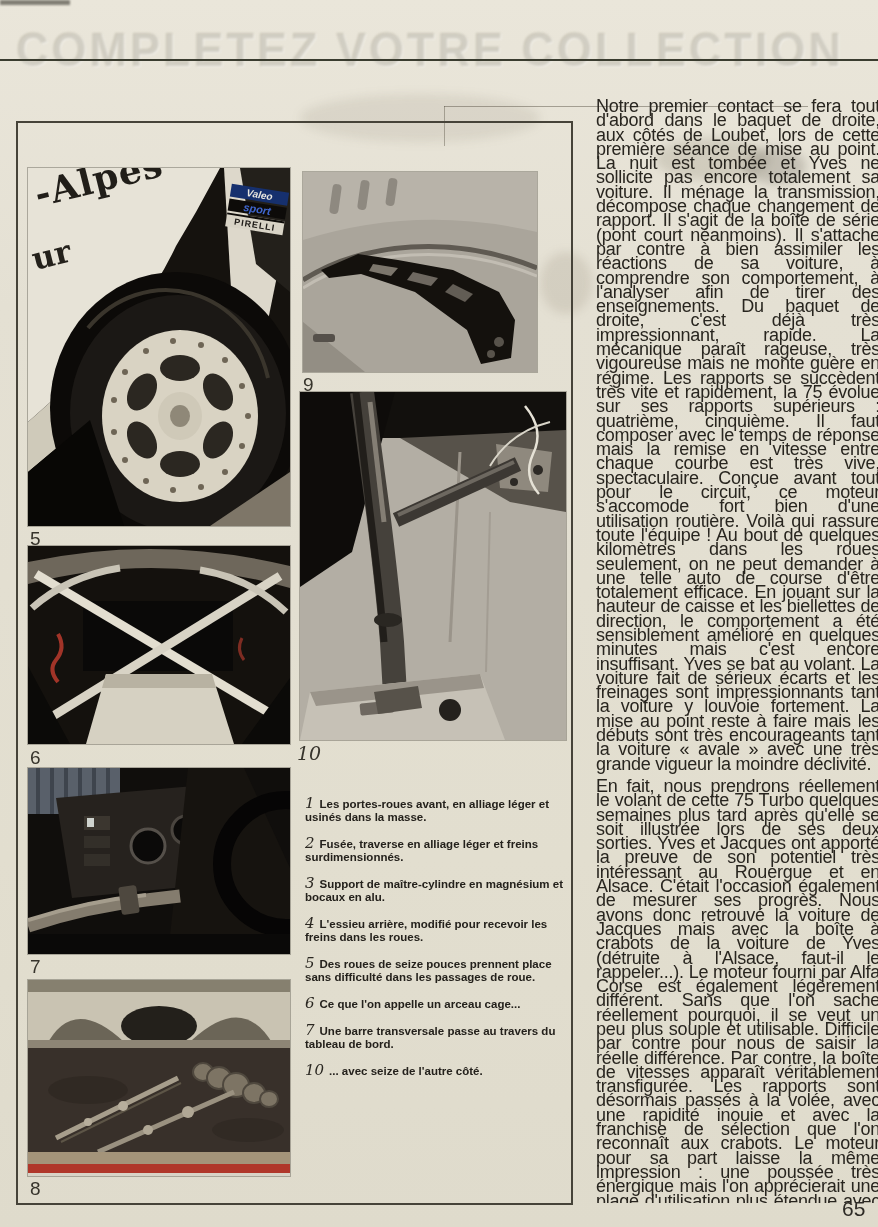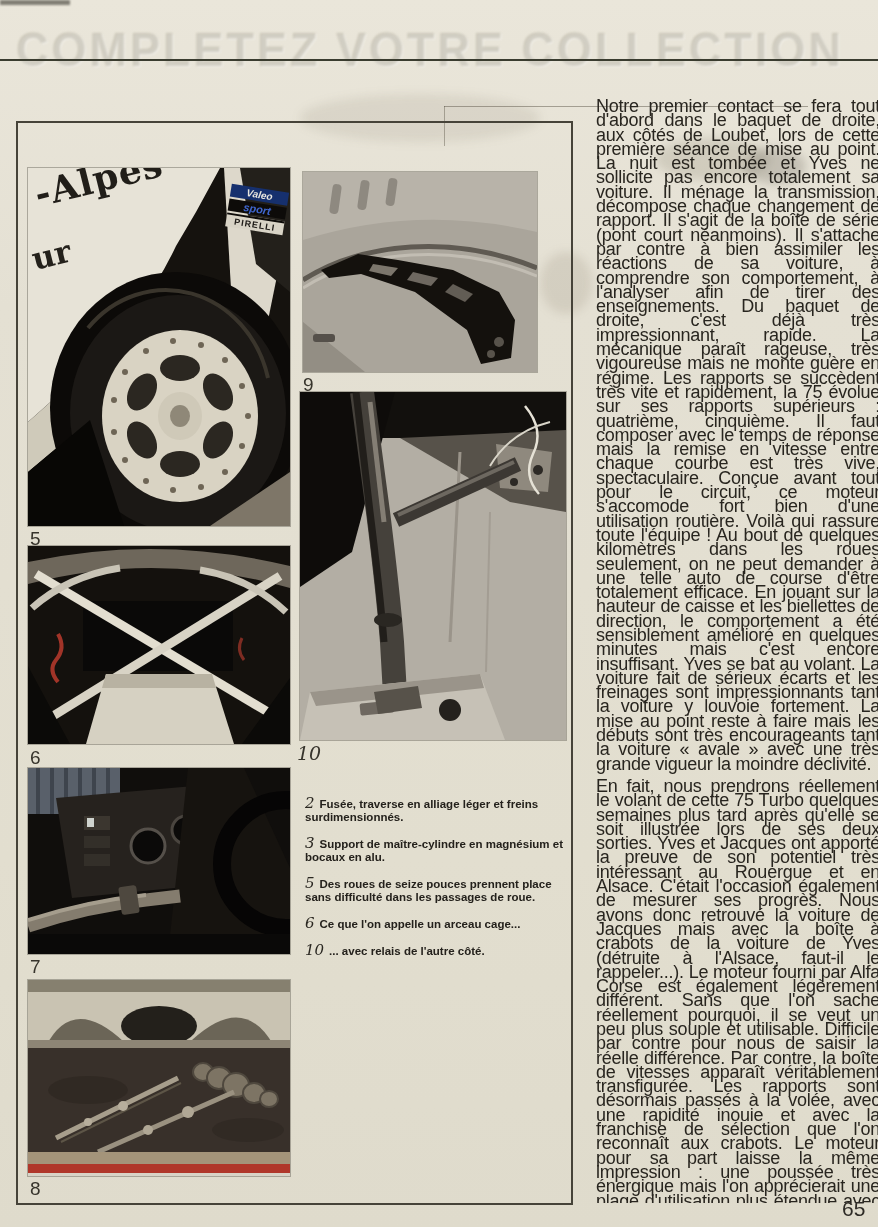--- a/index.html
+++ b/index.html
@@ -269,6 +269,7 @@
   <div class="plabel italic" id="lab10">10</div>
 
   <div class="caption-list">
+    <div class="cap"><span class="num">1</span><span>Les portes-roues avant, en alliage léger et usinés dans la masse.</span></div>
     <div class="cap"><span class="num">2</span><span>Fusée, traverse en alliage léger et freins surdimensionnés.</span></div>
     <div class="cap"><span class="num">3</span><span>Support de maître-cylindre en magnésium et bocaux en alu.</span></div>
     <div class="cap"><span class="num">5</span><span>Des roues de seize pouces prennent place sans difficulté dans les passages de roue.</span></div>

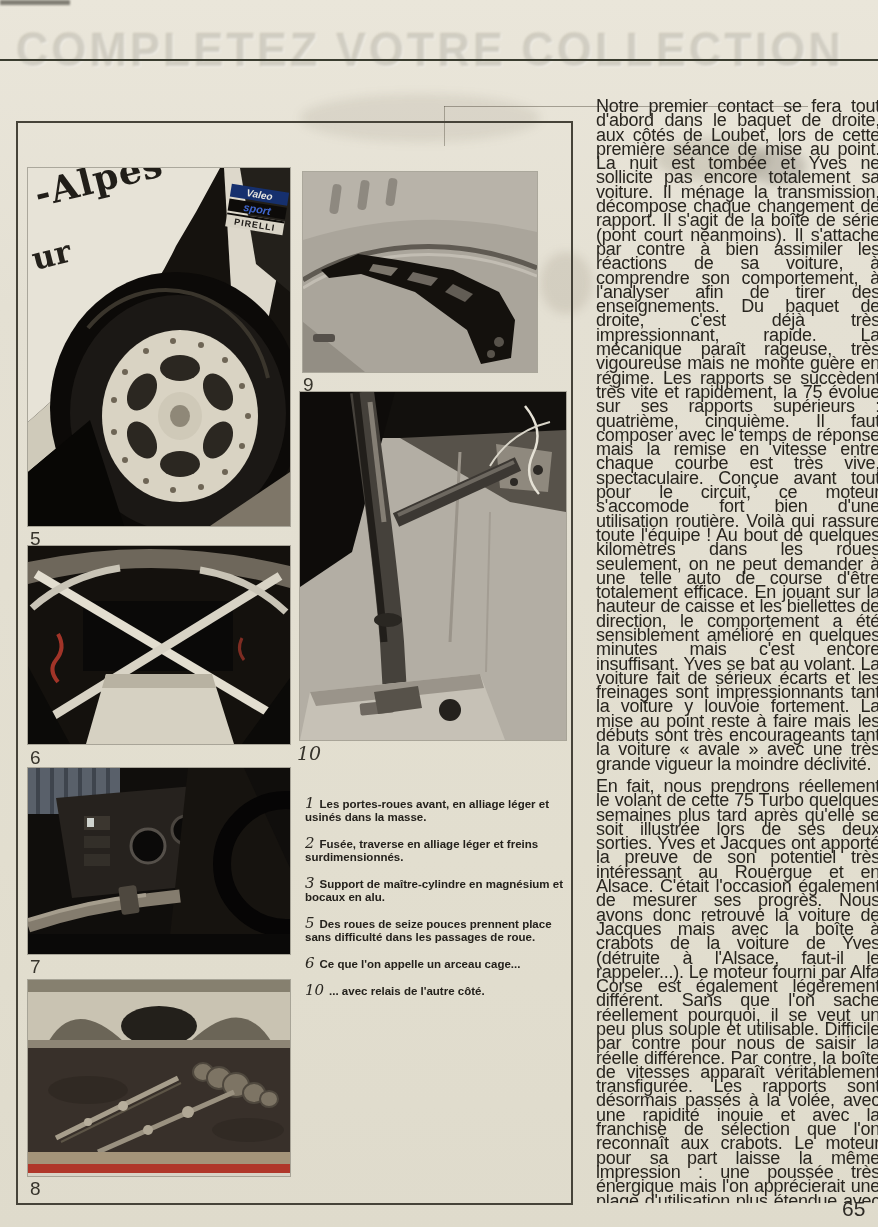--- a/index.html
+++ b/index.html
@@ -272,6 +272,7 @@
     <div class="cap"><span class="num">1</span><span>Les portes-roues avant, en alliage léger et usinés dans la masse.</span></div>
     <div class="cap"><span class="num">2</span><span>Fusée, traverse en alliage léger et freins surdimensionnés.</span></div>
     <div class="cap"><span class="num">3</span><span>Support de maître-cylindre en magnésium et bocaux en alu.</span></div>
+    <div class="cap"><span class="num">4</span><span>L'essieu arrière, modifié pour recevoir les freins dans les roues.</span></div>
     <div class="cap"><span class="num">5</span><span>Des roues de seize pouces prennent place sans difficulté dans les passages de roue.</span></div>
     <div class="cap"><span class="num">6</span><span>Ce que l'on appelle un arceau cage...</span></div>
     <div class="cap"><span class="num">10</span><span>... avec relais de l'autre côté.</span></div>

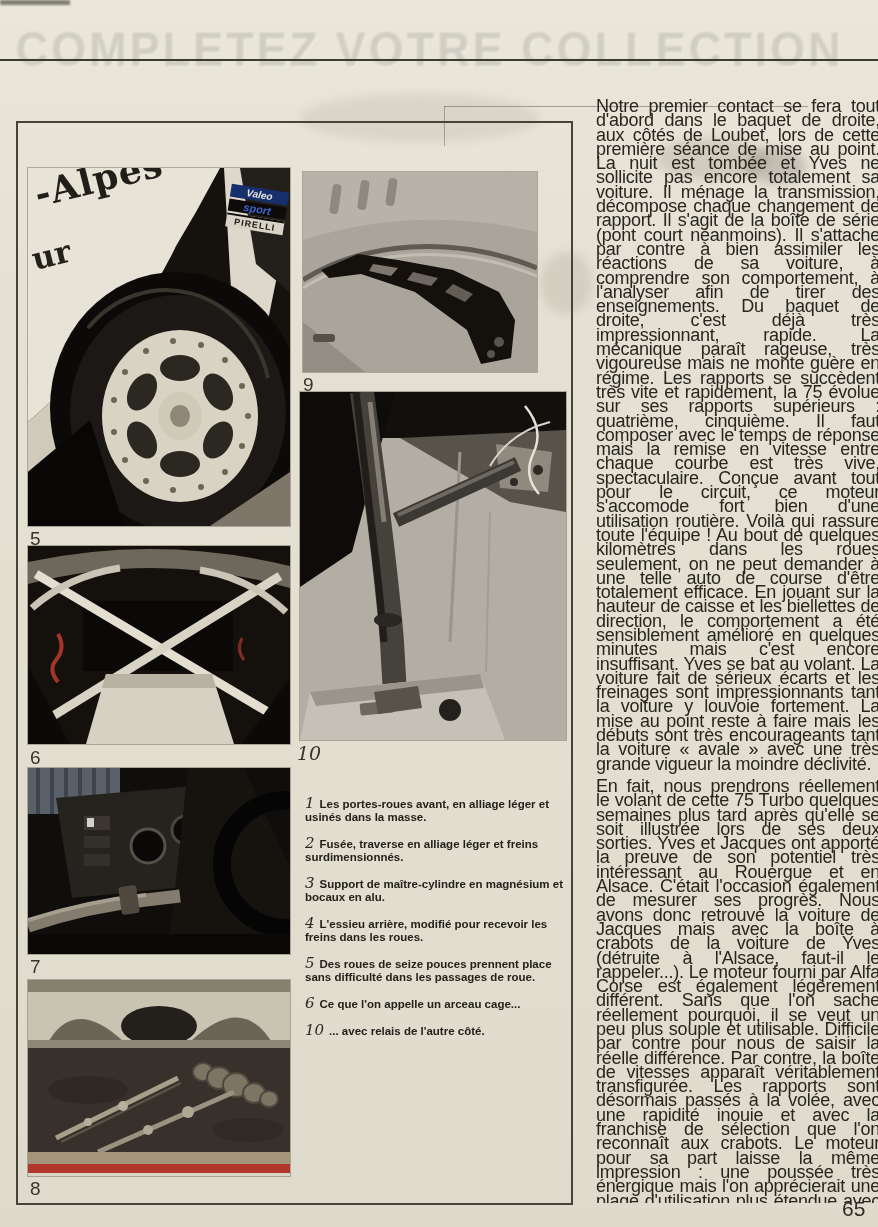--- a/index.html
+++ b/index.html
@@ -275,6 +275,7 @@
     <div class="cap"><span class="num">4</span><span>L'essieu arrière, modifié pour recevoir les freins dans les roues.</span></div>
     <div class="cap"><span class="num">5</span><span>Des roues de seize pouces prennent place sans difficulté dans les passages de roue.</span></div>
     <div class="cap"><span class="num">6</span><span>Ce que l'on appelle un arceau cage...</span></div>
+    <div class="cap"><span class="num">7</span><span>Une barre transversale passe au travers du tableau de bord.</span></div>
     <div class="cap"><span class="num">10</span><span>... avec relais de l'autre côté.</span></div>
   </div>
 

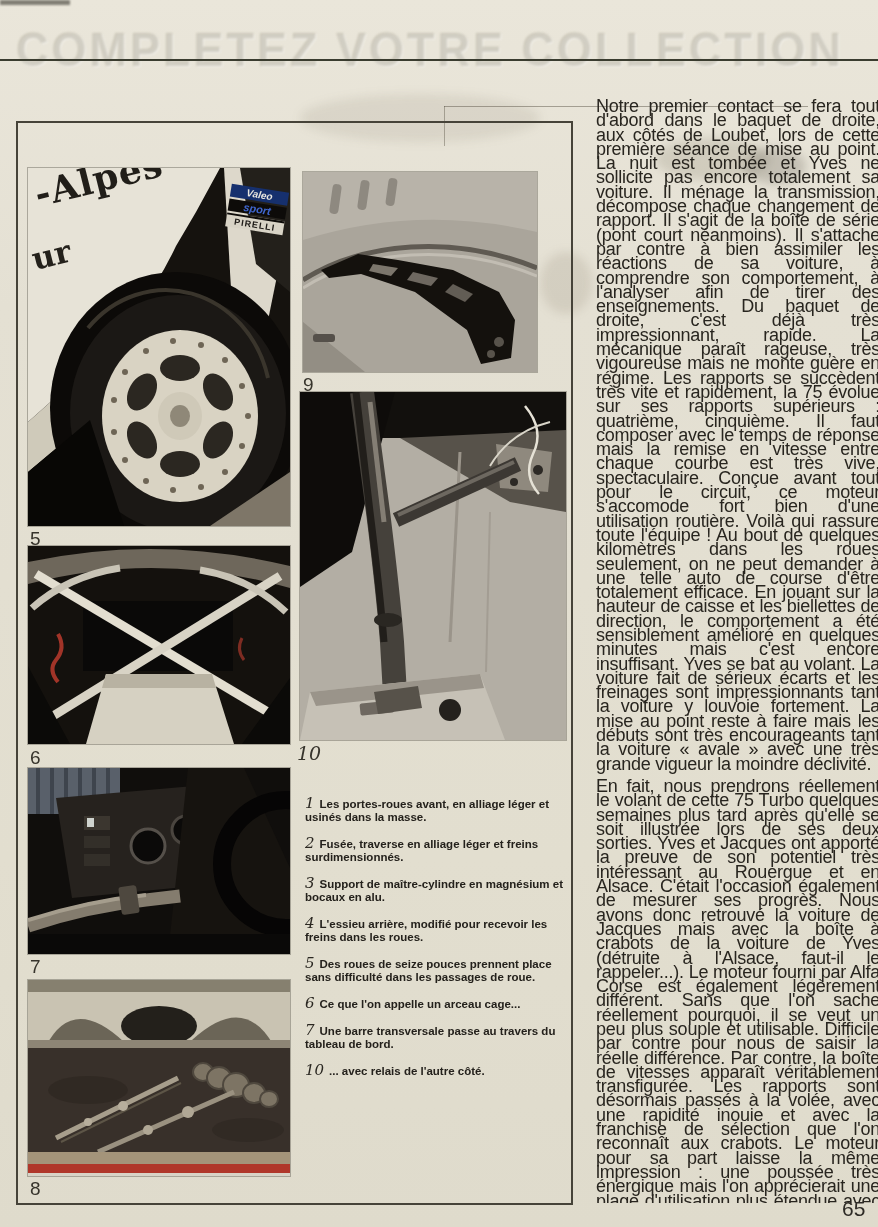--- a/index.html
+++ b/index.html
@@ -276,7 +276,7 @@
     <div class="cap"><span class="num">5</span><span>Des roues de seize pouces prennent place sans difficulté dans les passages de roue.</span></div>
     <div class="cap"><span class="num">6</span><span>Ce que l'on appelle un arceau cage...</span></div>
     <div class="cap"><span class="num">7</span><span>Une barre transversale passe au travers du tableau de bord.</span></div>
-    <div class="cap"><span class="num">10</span><span>... avec relais de l'autre côté.</span></div>
+    <div class="cap"><span class="num">10</span><span>... avec seize de l'autre côté.</span></div>
   </div>
 
   <div class="article-column" lang="fr">

